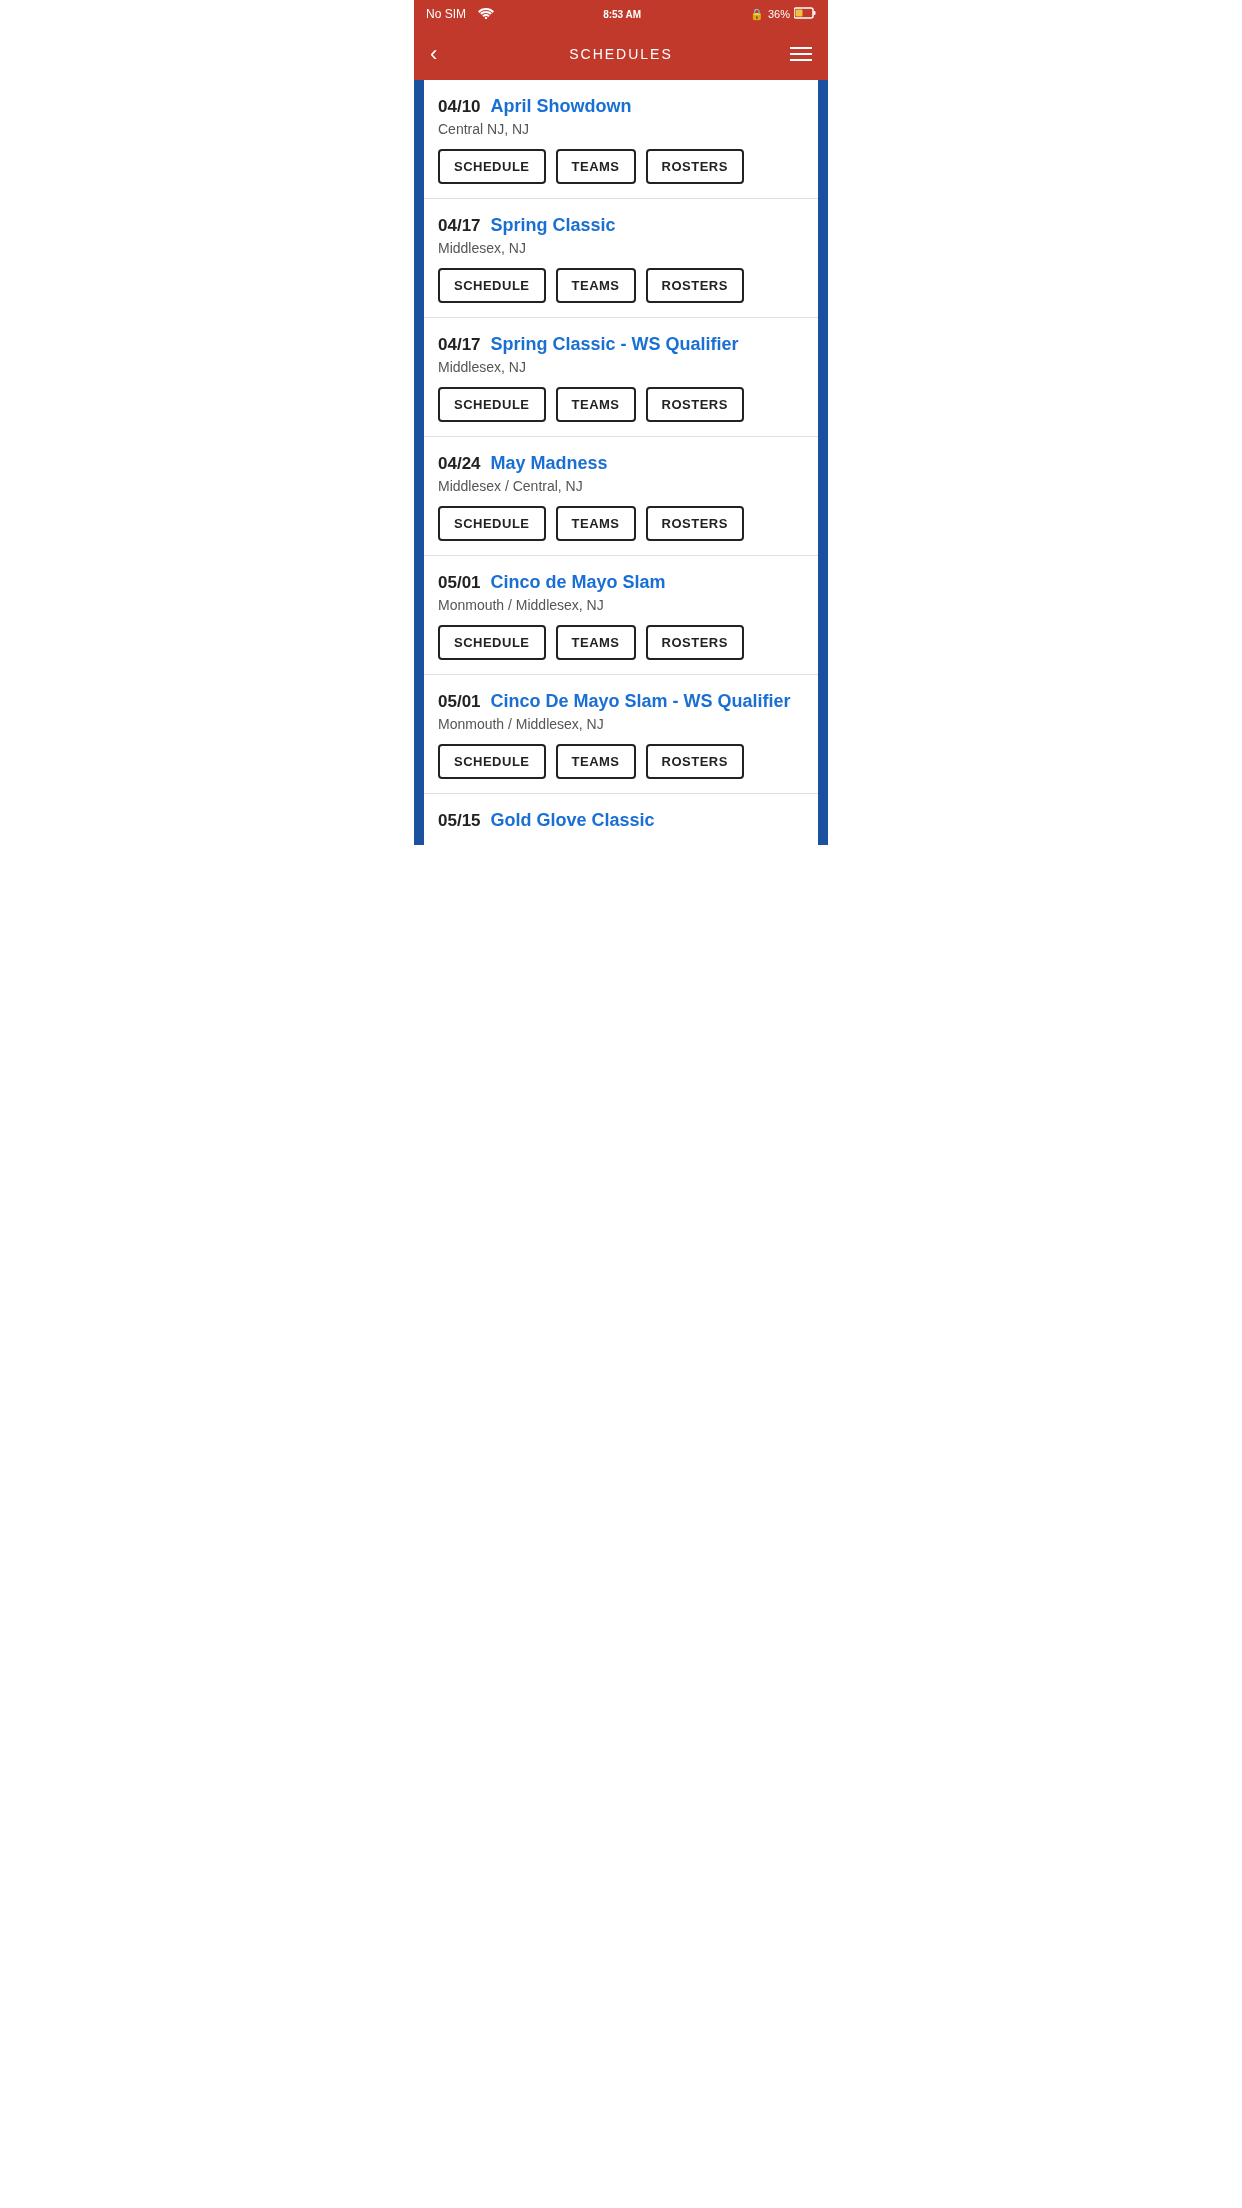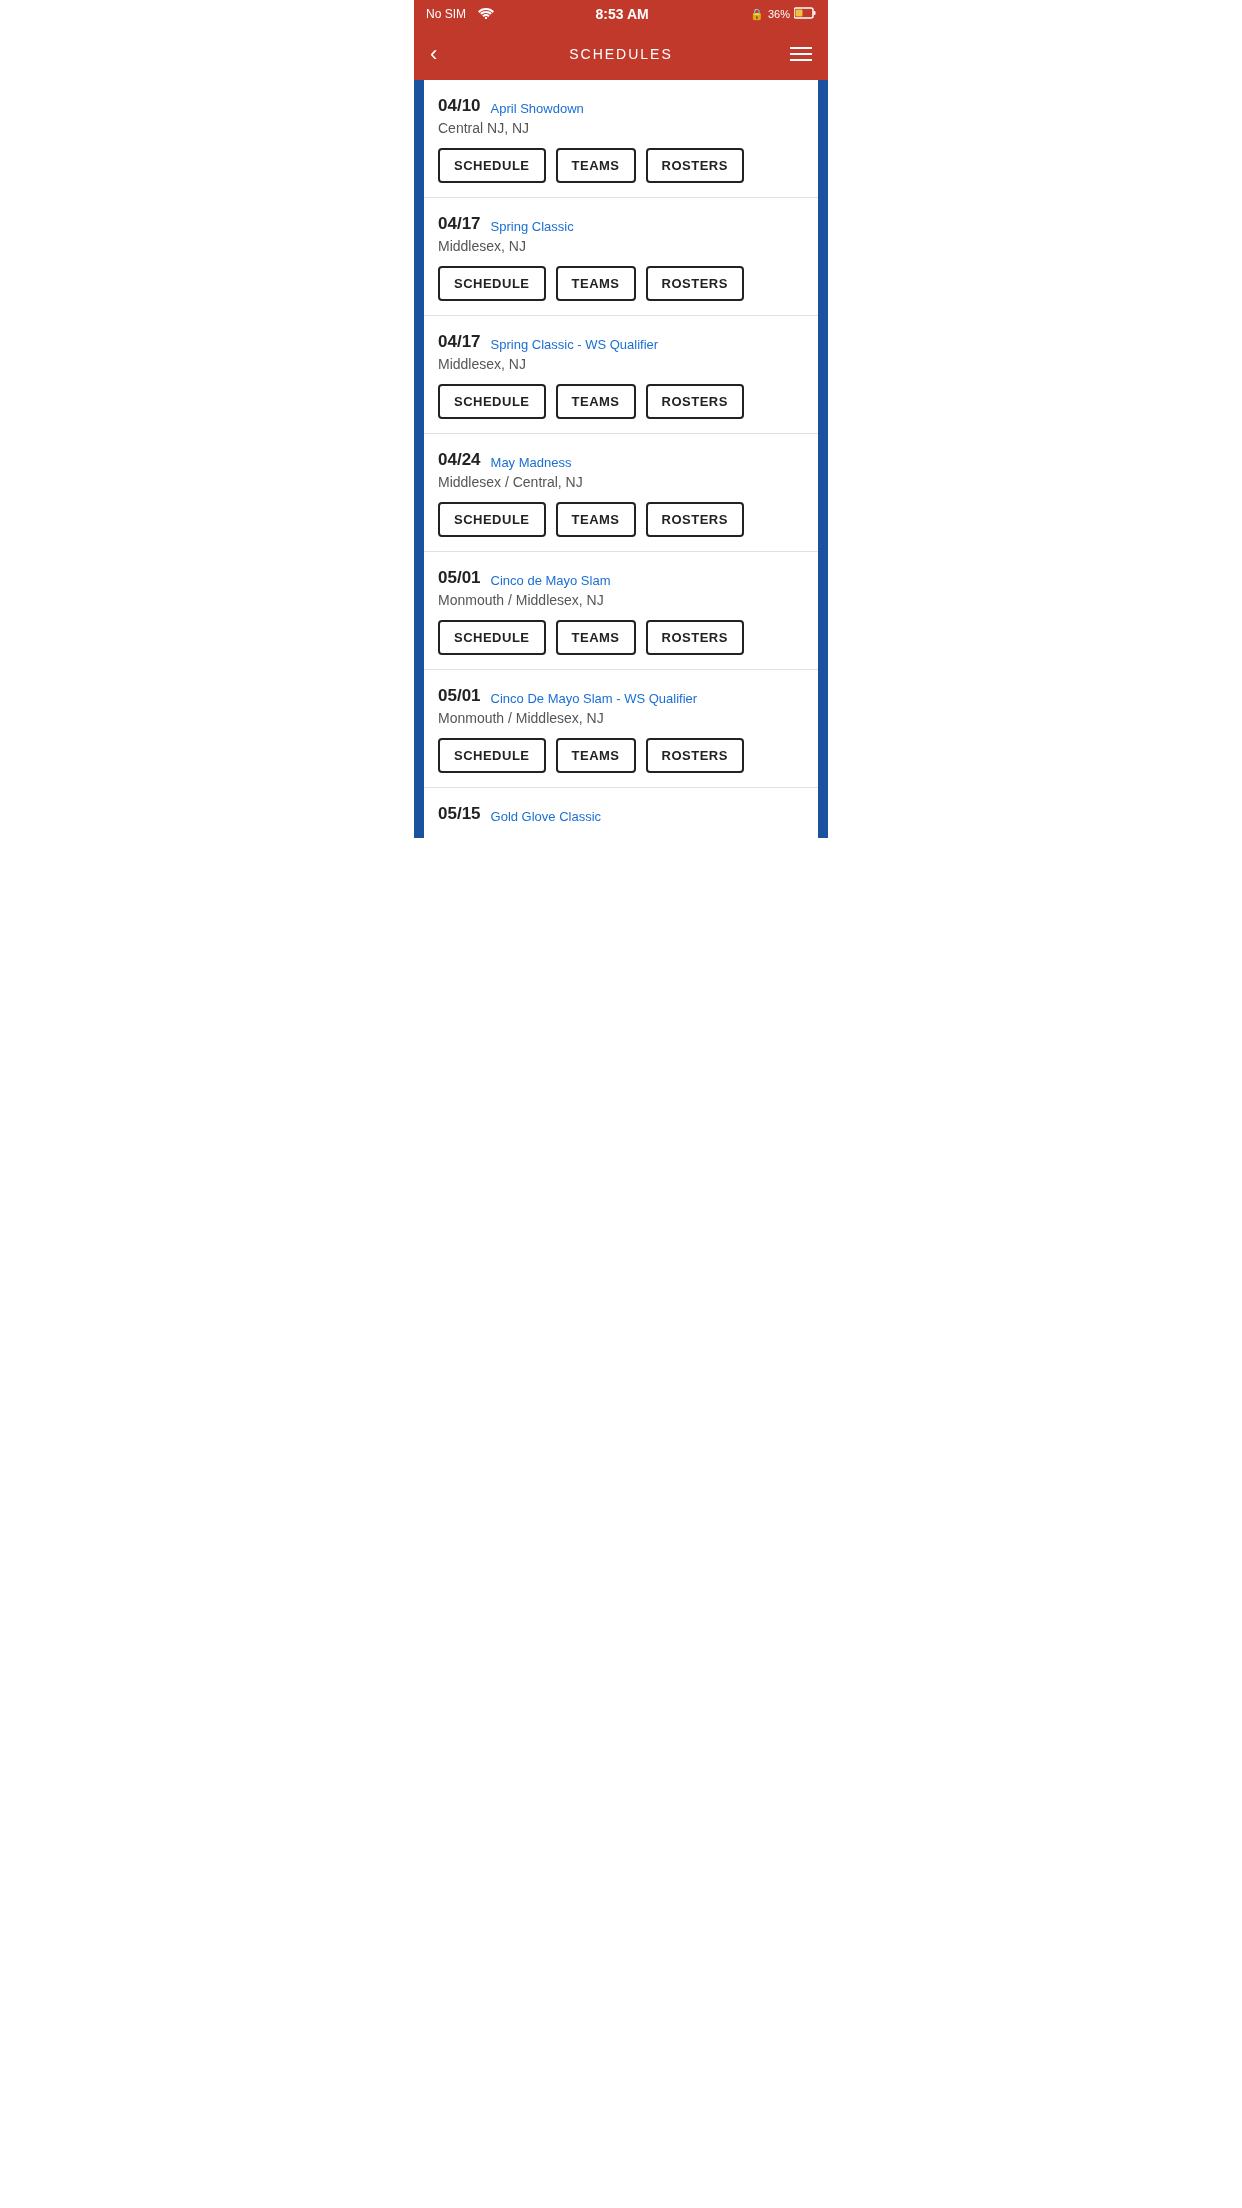--- a/index.html
+++ b/index.html
@@ -37,7 +37,7 @@
     }
 
     .status-center {
-      font-size: 14px;
+      font-size: 10px;
       font-weight: 600;
     }
 

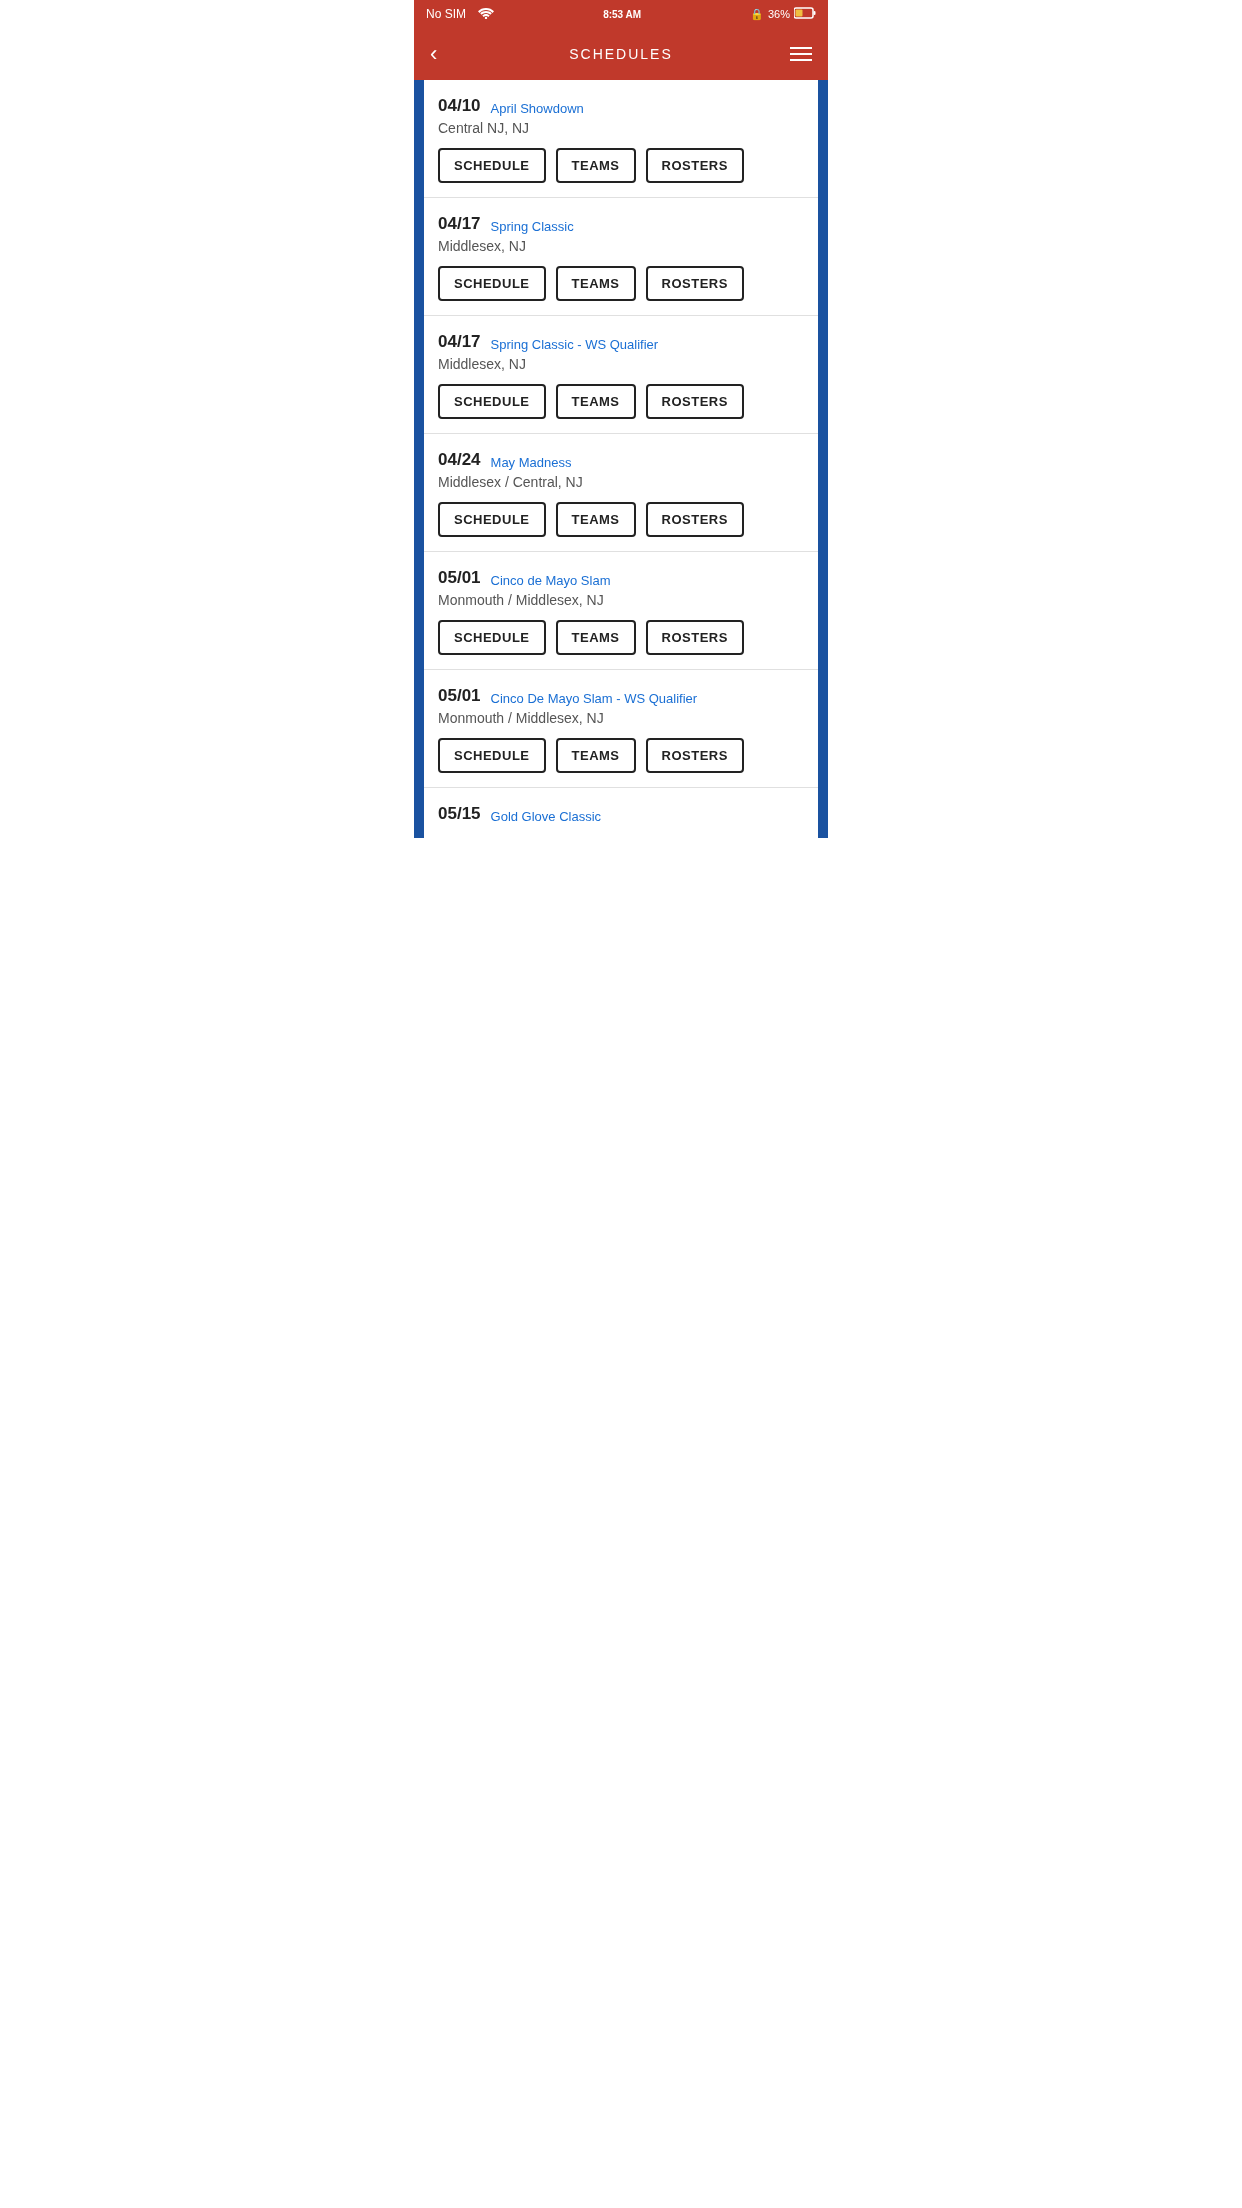--- a/index.html
+++ b/index.html
@@ -130,8 +130,8 @@
     }
 
     .schedule-name {
-      font-size: 13px;
-      font-weight: 400;
+      font-size: 18px;
+      font-weight: 700;
       color: #1a6fd4;
     }
 

